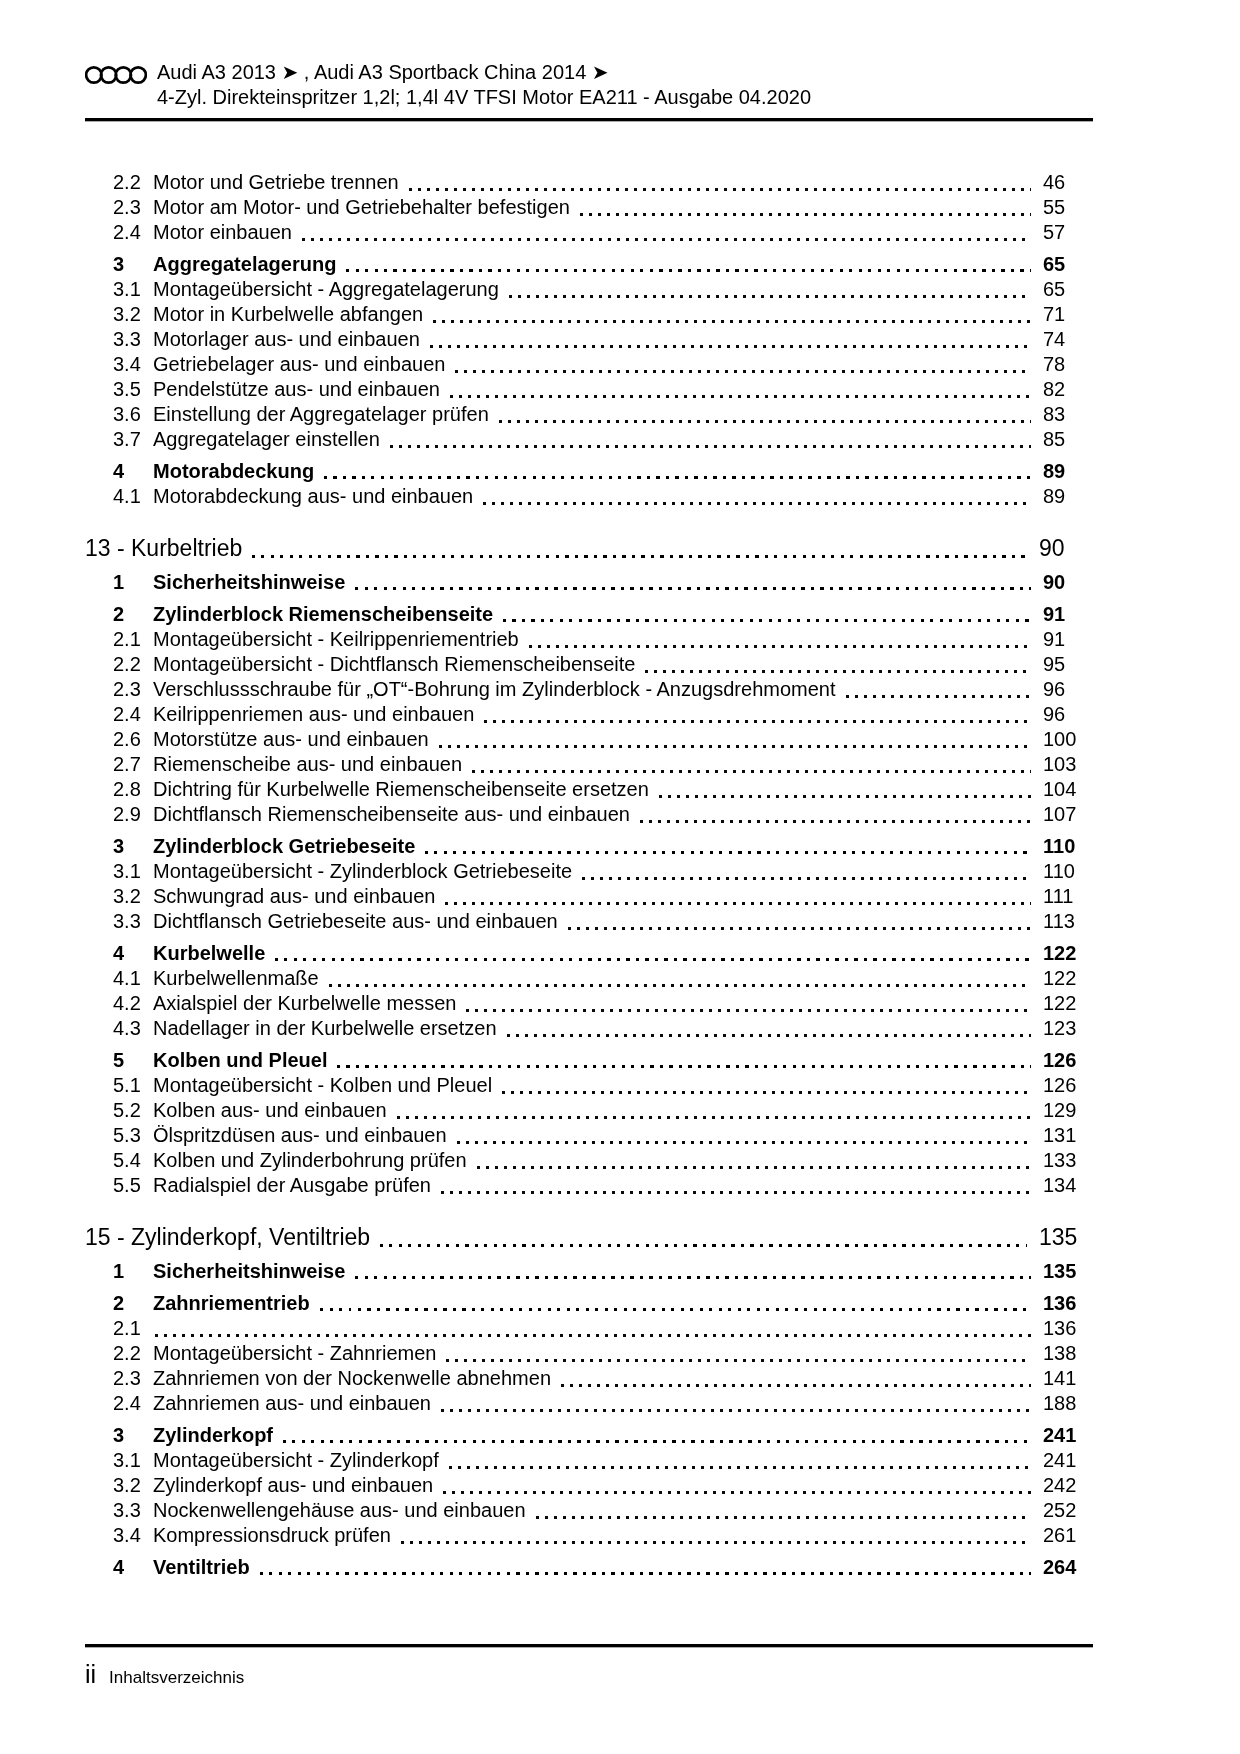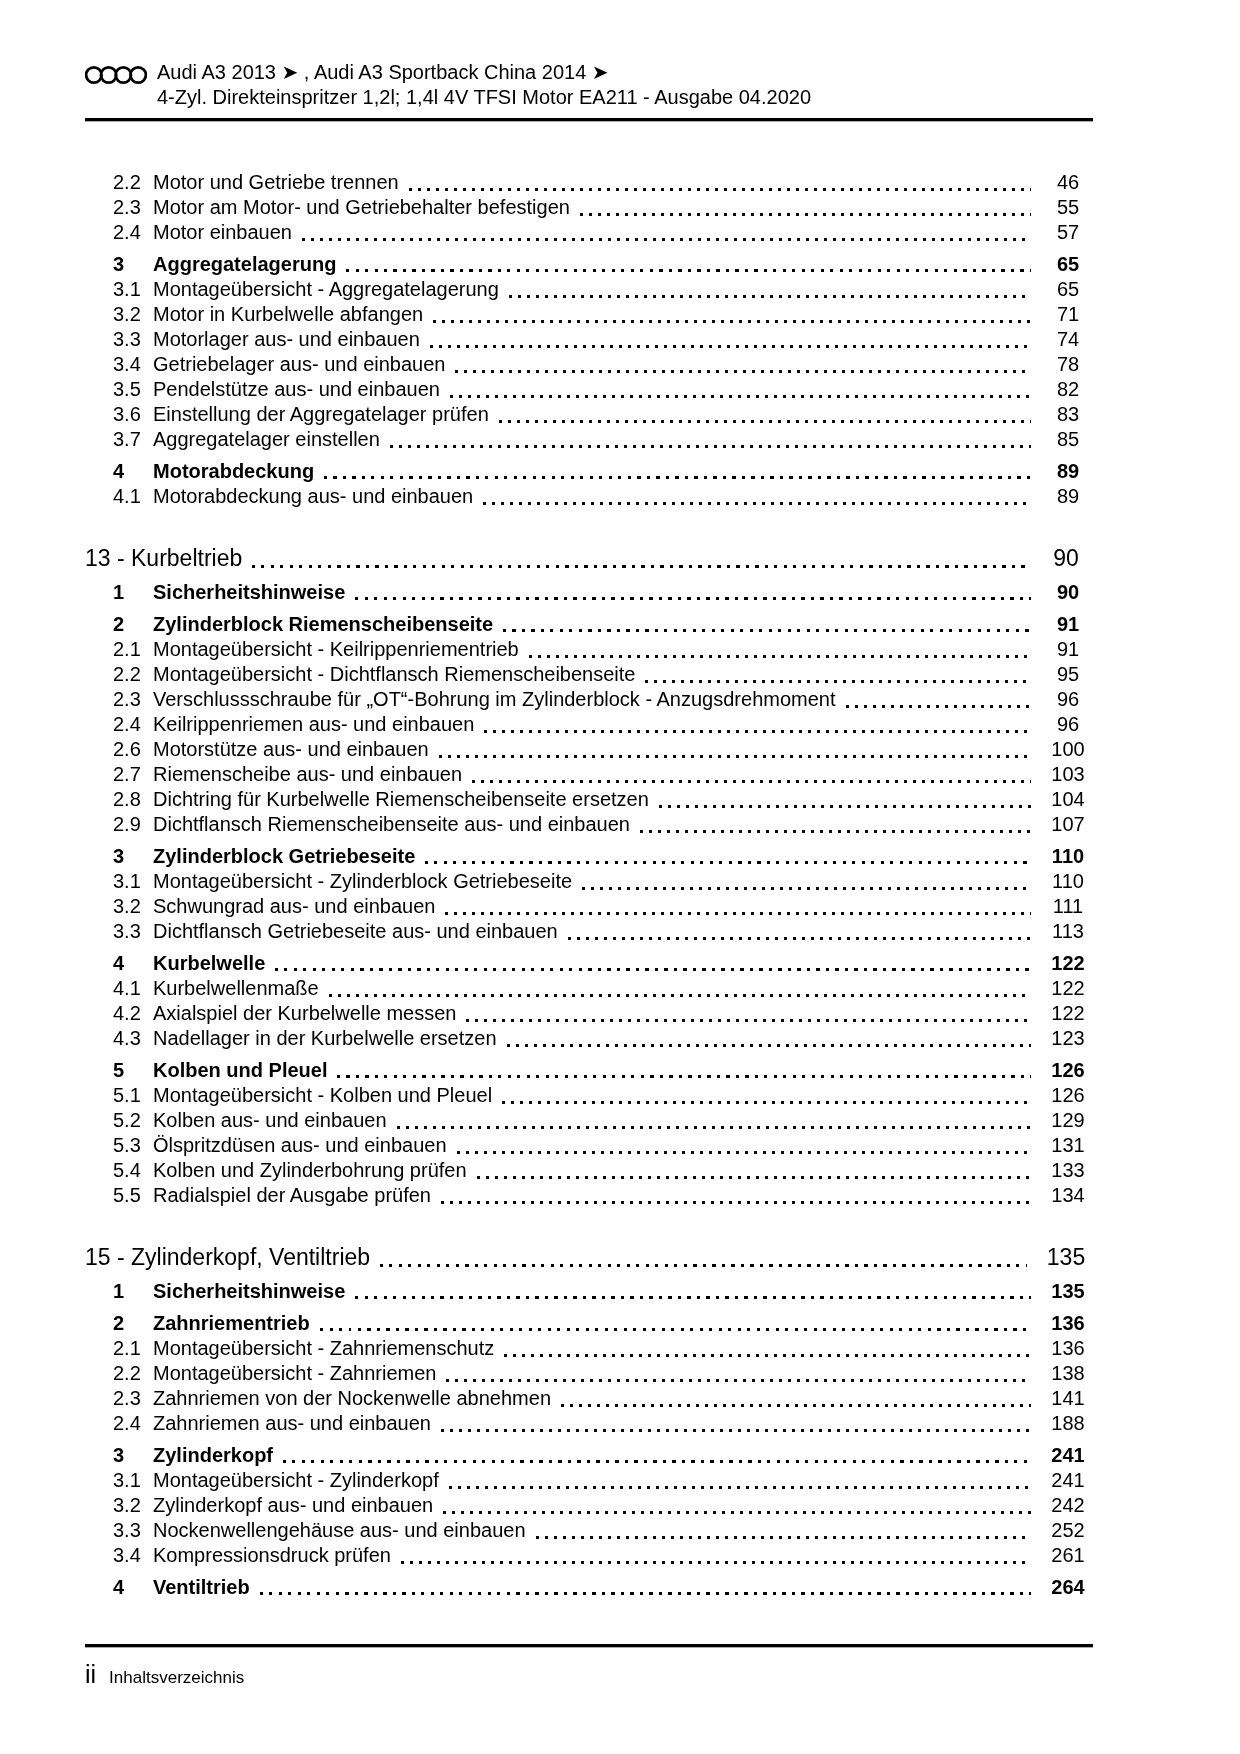--- a/index.html
+++ b/index.html
@@ -100,7 +100,7 @@
   .toc-page {
     width: 50px;
     flex-shrink: 0;
-    text-align: center;
+    text-align: left;
   }
   .chapter-row .toc-page { width: 54px; }
   

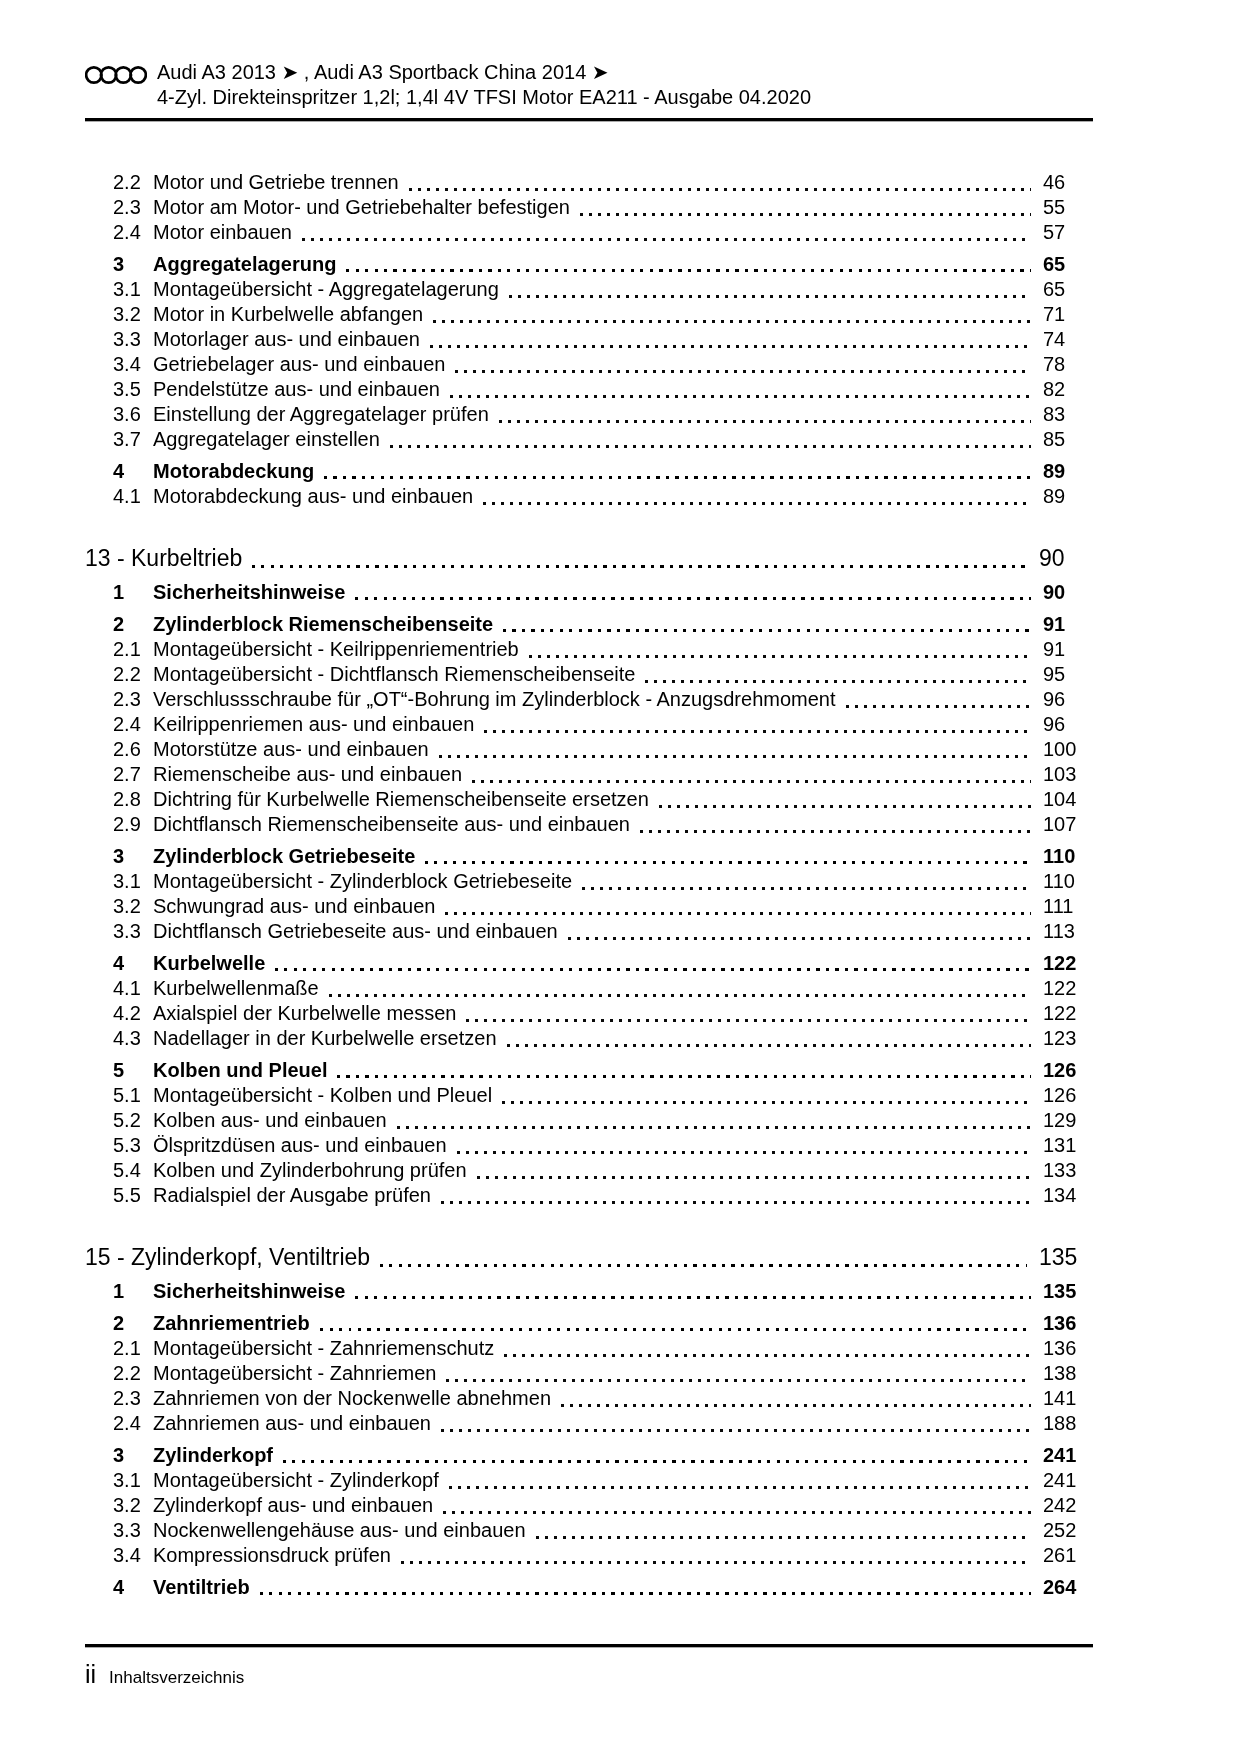--- a/index.html
+++ b/index.html
@@ -61,7 +61,7 @@
     align-items: baseline;
     font-size: 23px;
     line-height: 30px;
-    margin-top: 34px;
+    margin-top: 24px;
     margin-bottom: 7px;
     white-space: nowrap;
   }

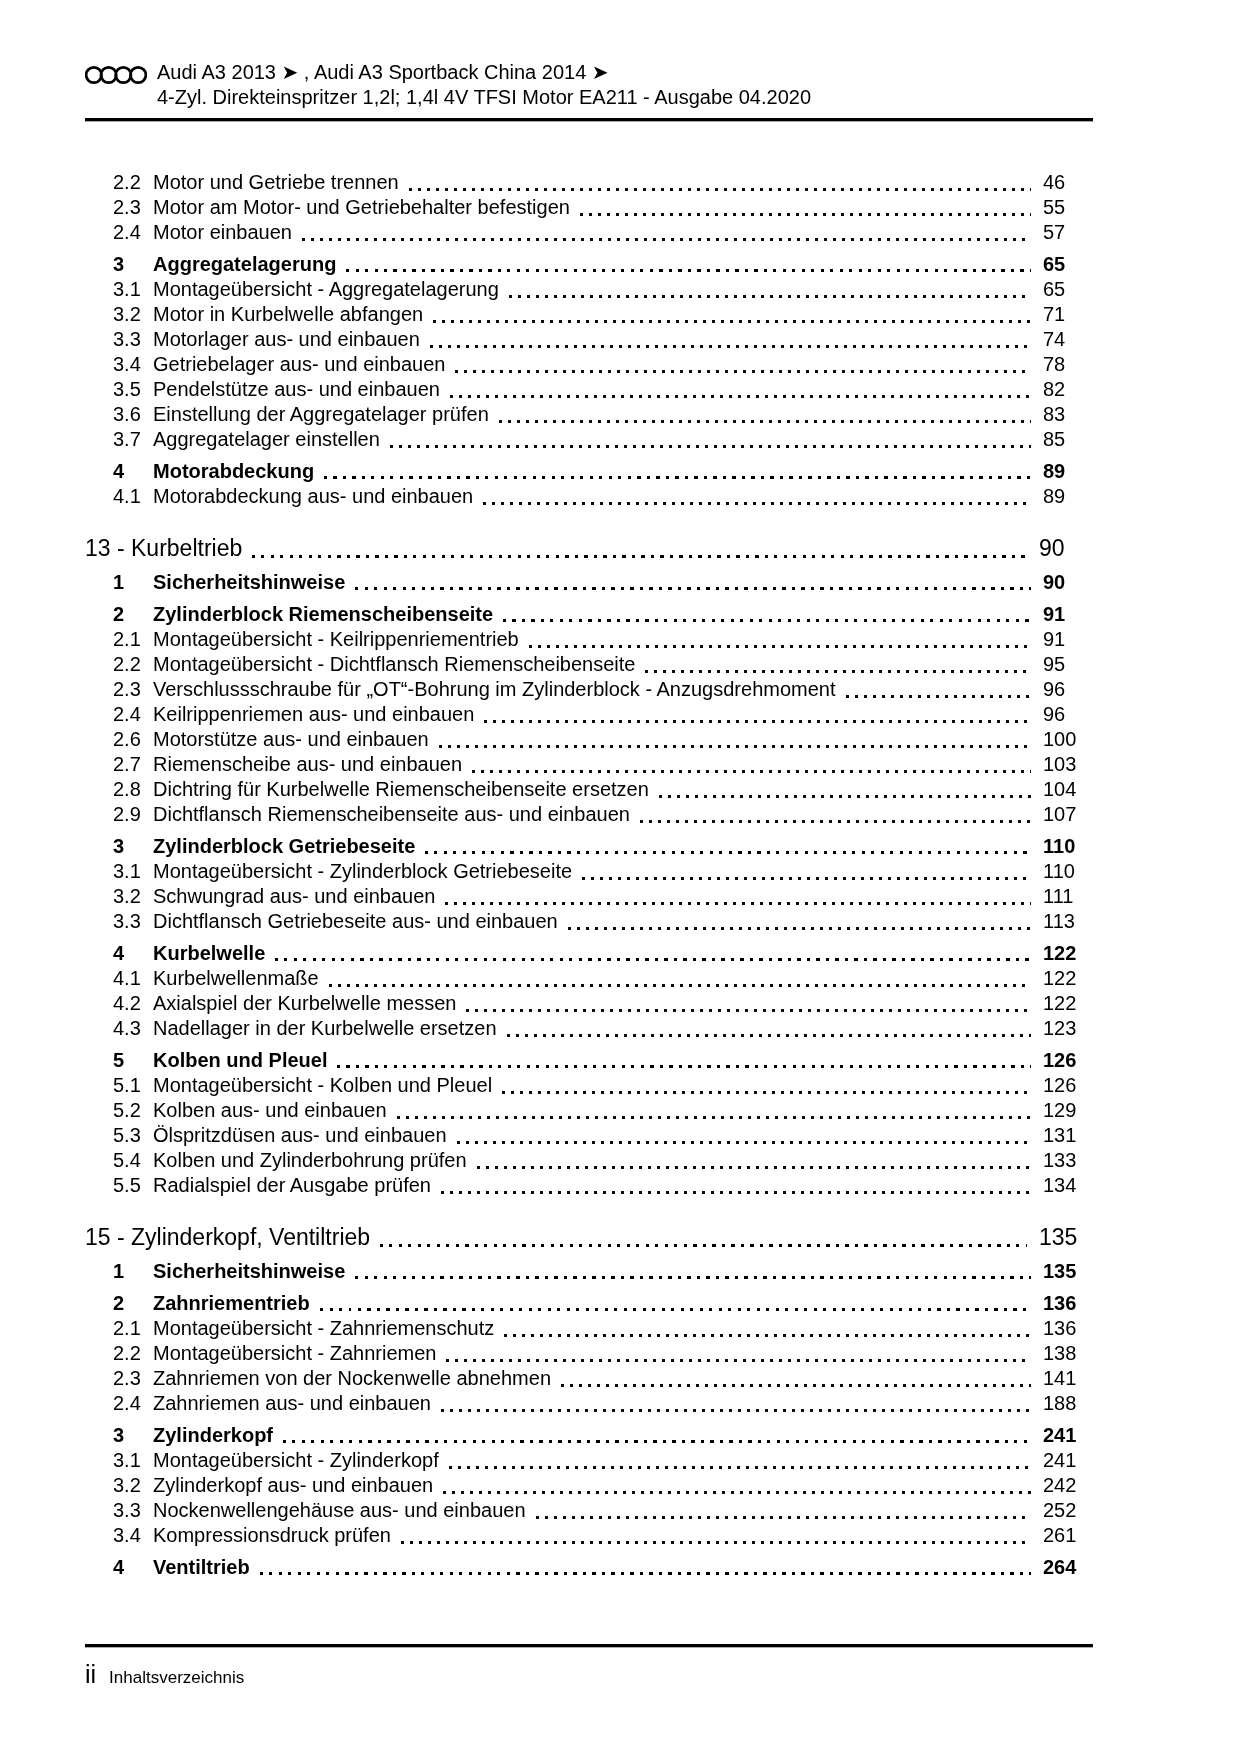--- a/index.html
+++ b/index.html
@@ -401,7 +401,6 @@
         </div>
         <div class="toc-row">
           <span class="toc-num">2.1</span>
-          <span class="toc-title">Montageübersicht - Zahnriemenschutz</span>
           <span class="leader"></span>
           <span class="toc-page">136</span>
         </div>

